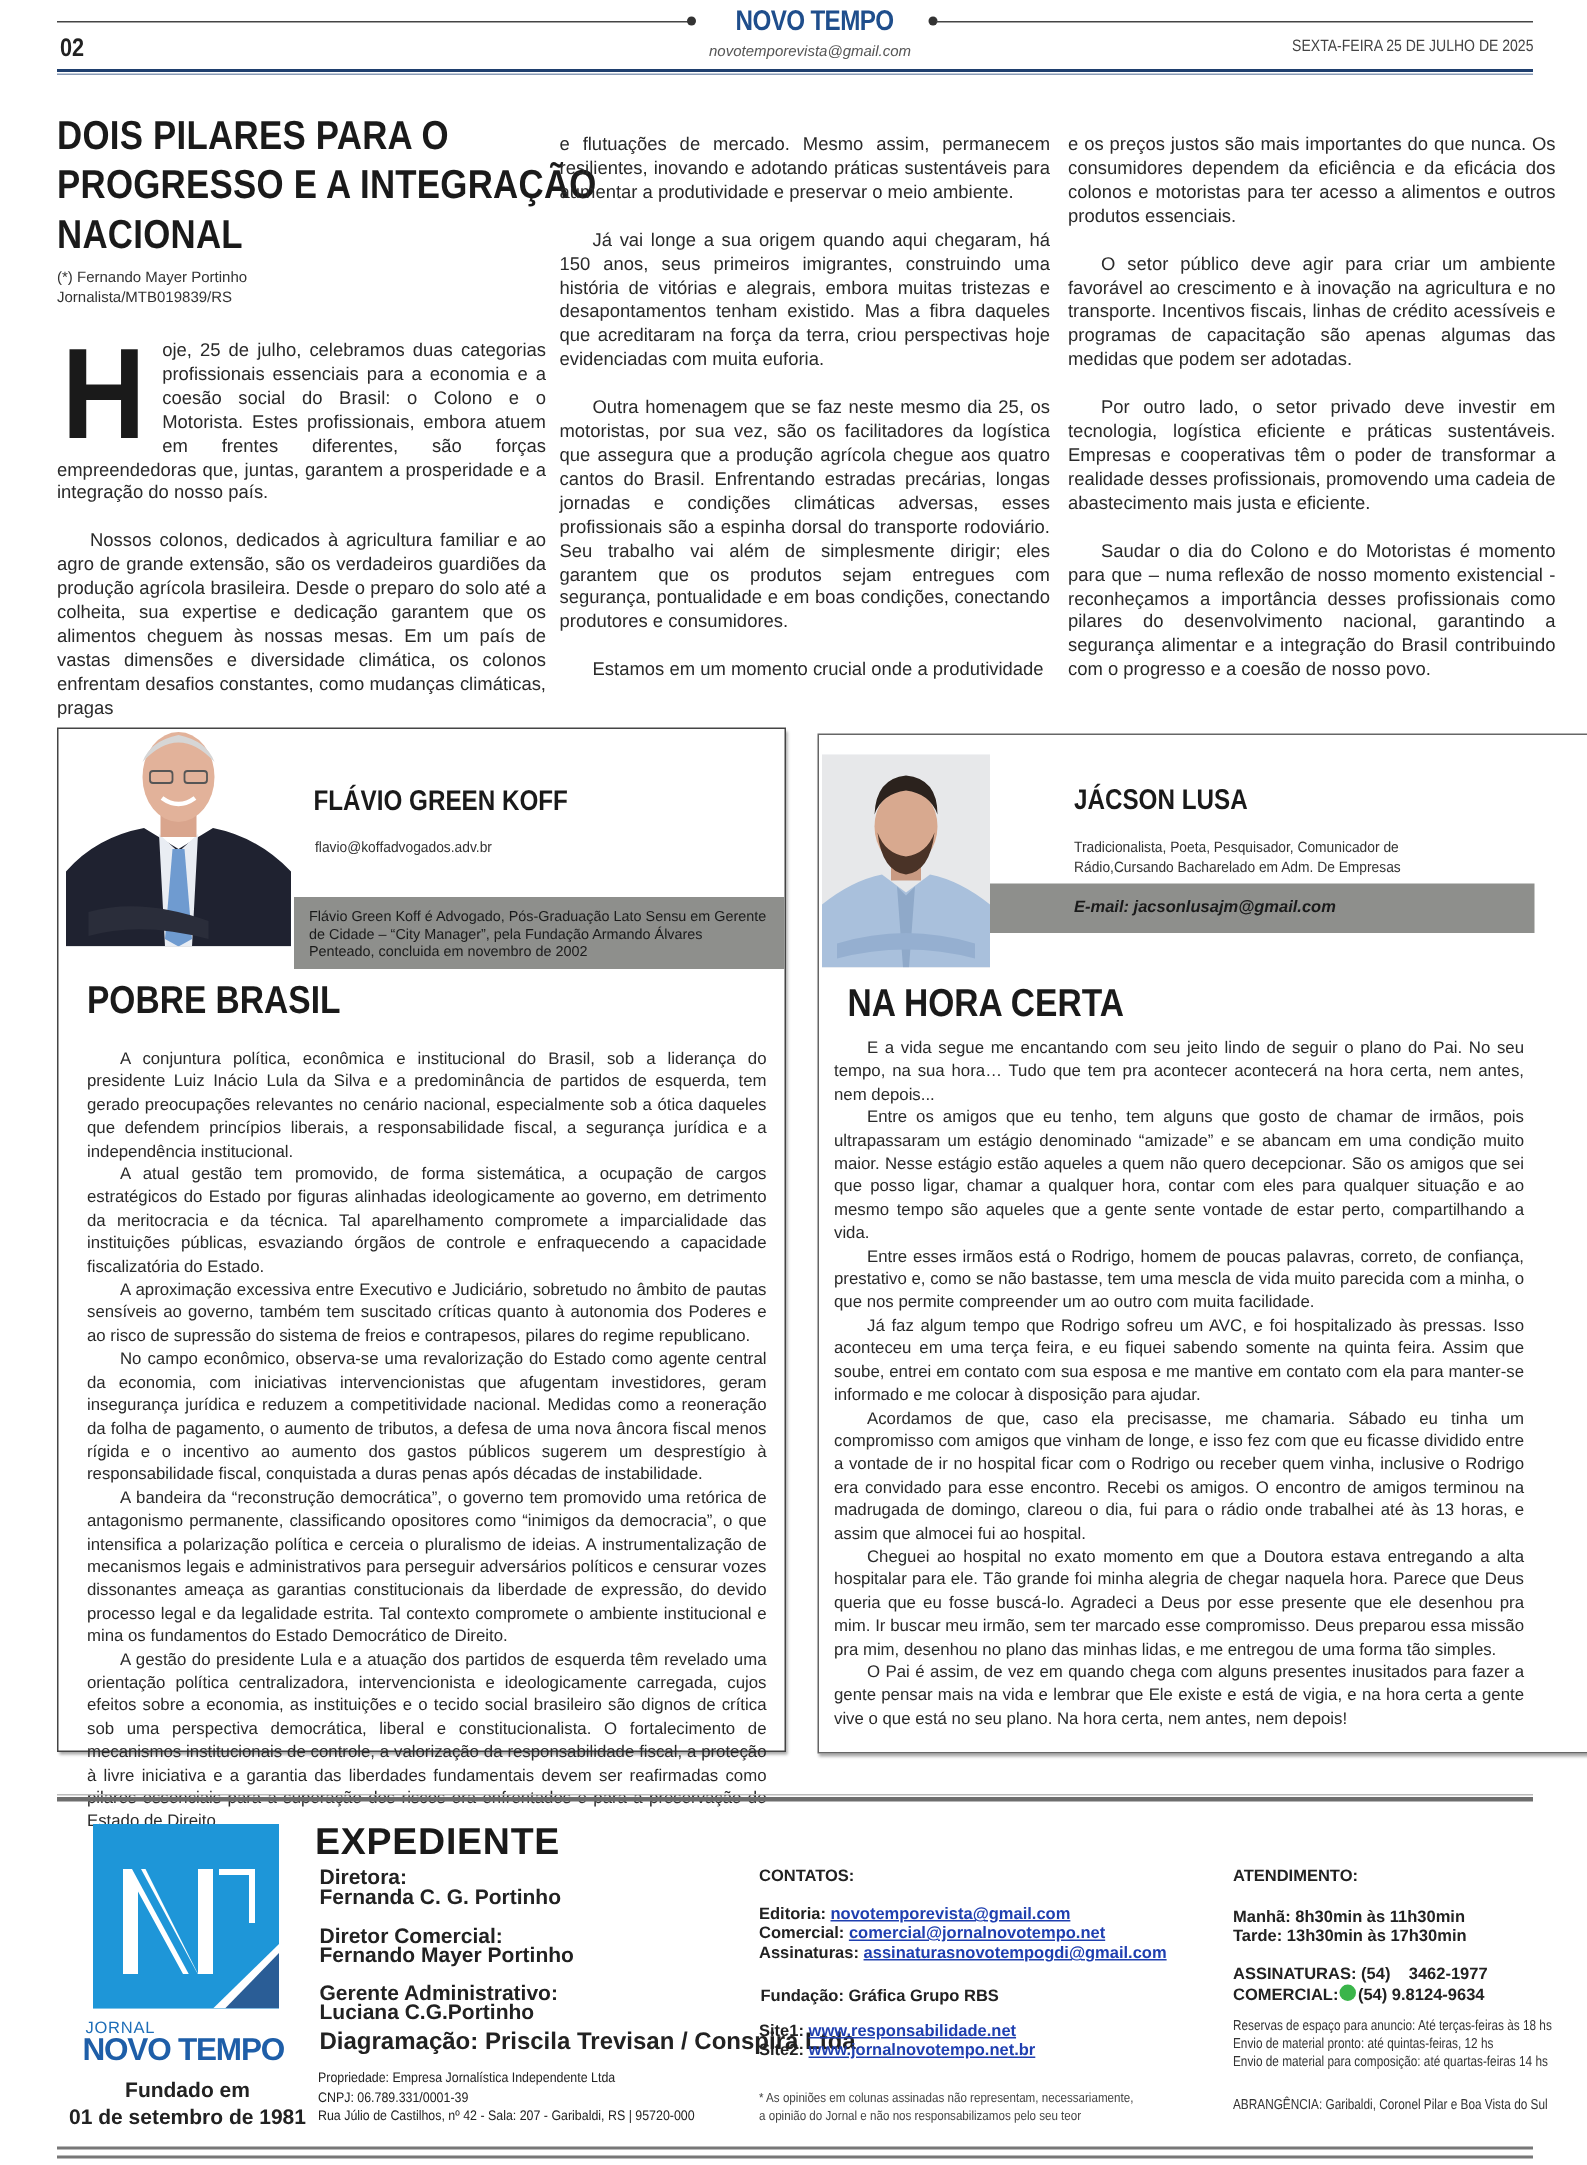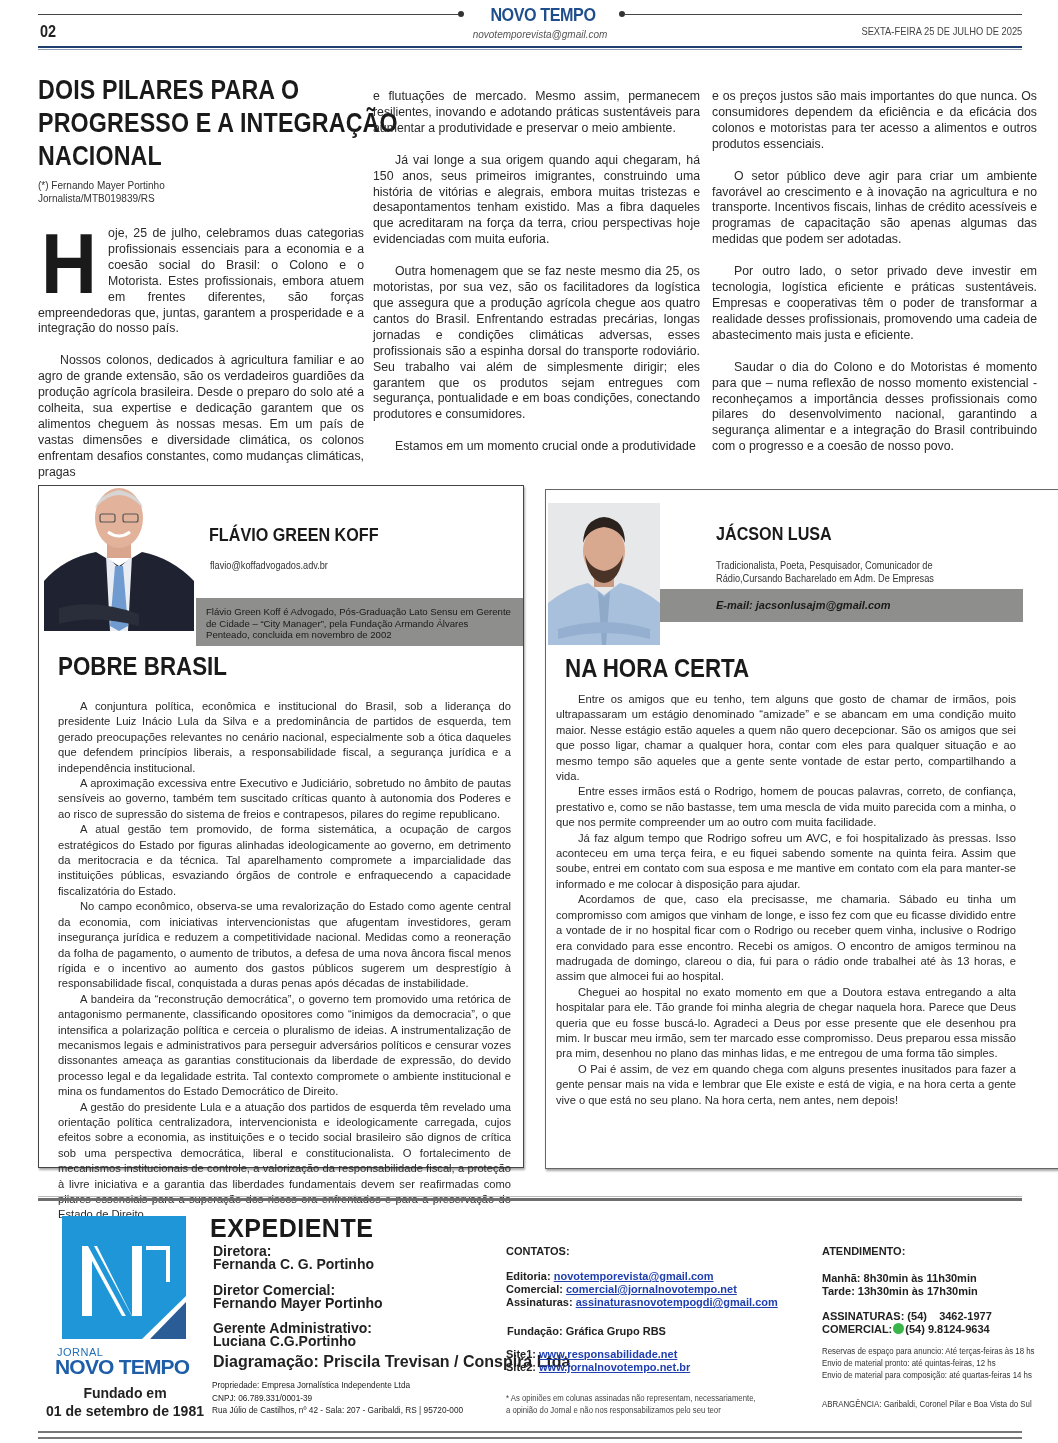--- a/index.html
+++ b/index.html
@@ -165,6 +165,7 @@
   </div>
   <div class="col-title" style="top:163px; left:19px;">NA HORA CERTA</div>
   <div class="col-body" style="top:202px; left:10px; width:460px;">
+    <p>E a vida segue me encantando com seu jeito lindo de seguir o plano do Pai. No seu tempo, na sua hora… Tudo que tem pra acontecer acontecerá na hora certa, nem antes, nem depois...</p>
     <p>Entre os amigos que eu tenho, tem alguns que gosto de chamar de irmãos, pois ultrapassaram um estágio denominado “amizade” e se abancam em uma condição muito maior. Nesse estágio estão aqueles a quem não quero decepcionar. São os amigos que sei que posso ligar, chamar a qualquer hora, contar com eles para qualquer situação e ao mesmo tempo são aqueles que a gente sente vontade de estar perto, compartilhando a vida.</p>
     <p>Entre esses irmãos está o Rodrigo, homem de poucas palavras, correto, de confiança, prestativo e, como se não bastasse, tem uma mescla de vida muito parecida com a minha, o que nos permite compreender um ao outro com muita facilidade.</p>
     <p>Já faz algum tempo que Rodrigo sofreu um AVC, e foi hospitalizado às pressas. Isso aconteceu em uma terça feira, e eu fiquei sabendo somente na quinta feira. Assim que soube, entrei em contato com sua esposa e me mantive em contato com ela para manter-se informado e me colocar à disposição para ajudar.</p>

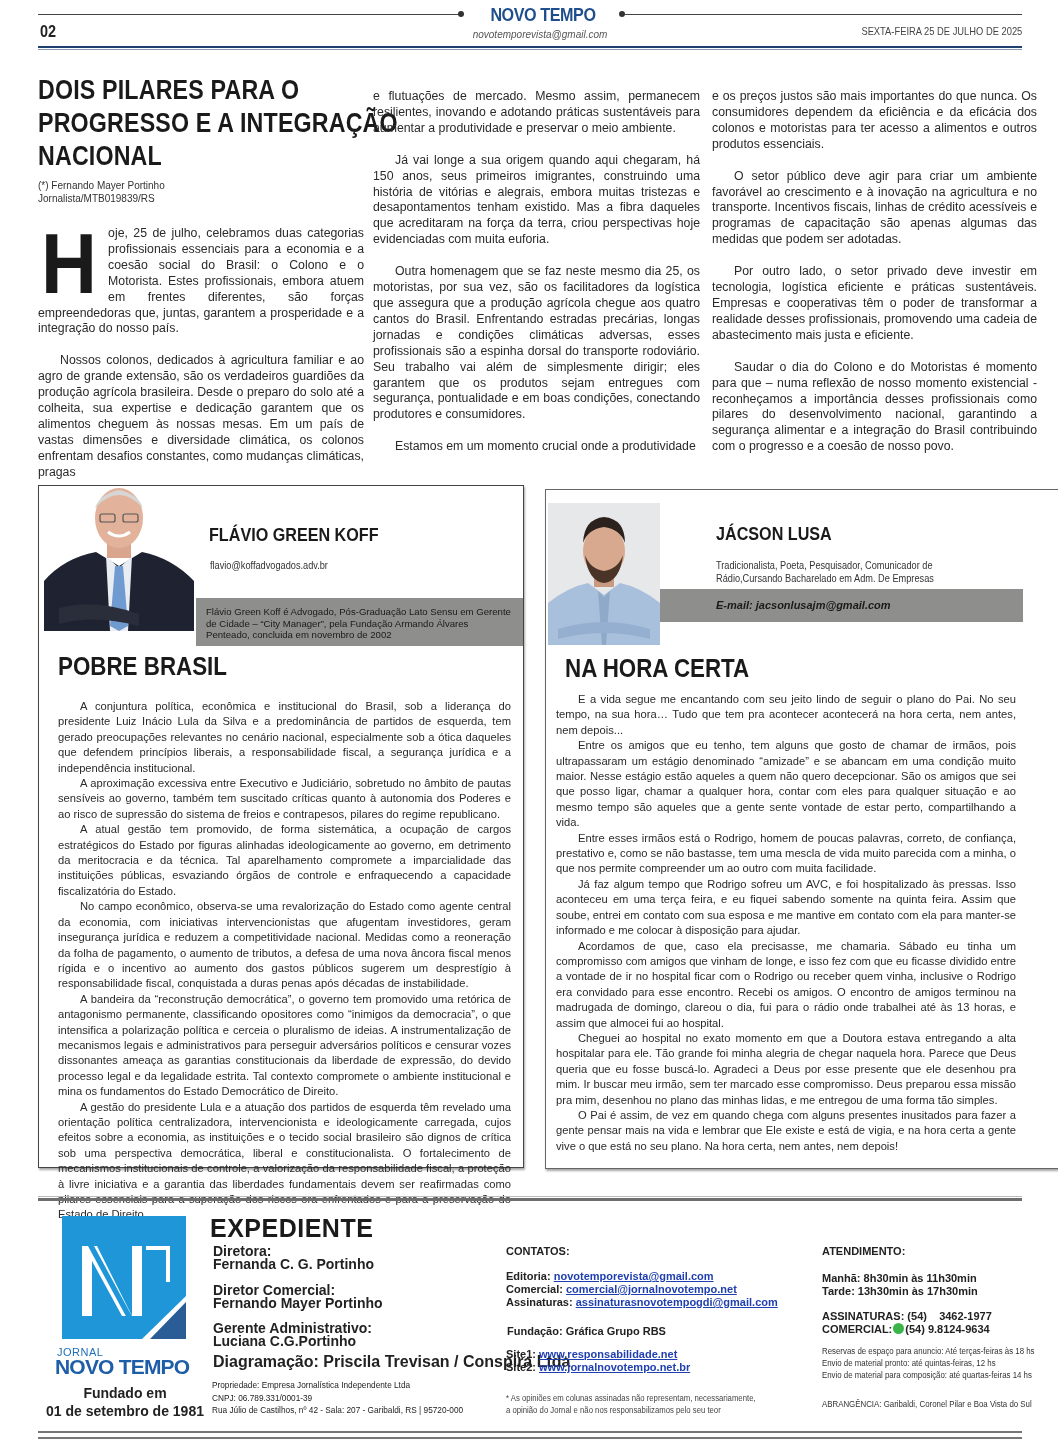--- a/index.html
+++ b/index.html
@@ -137,8 +137,8 @@
   <div class="col-title" style="top:165px; left:19px;">POBRE BRASIL</div>
   <div class="col-body" style="top:201px; left:19px; width:453px;margin-top:12px;">
     <p>A conjuntura política, econômica e institucional do Brasil, sob a liderança do presidente Luiz Inácio Lula da Silva e a predominância de partidos de esquerda, tem gerado preocupações relevantes no cenário nacional, especialmente sob a ótica daqueles que defendem princípios liberais, a responsabilidade fiscal, a segurança jurídica e a independência institucional.</p>
+    <p>A atual gestão tem promovido, de forma sistemática, a ocupação de cargos estratégicos do Estado por figuras alinhadas ideologicamente ao governo, em detrimento da meritocracia e da técnica. Tal aparelhamento compromete a imparcialidade das instituições públicas, esvaziando órgãos de controle e enfraquecendo a capacidade fiscalizatória do Estado.</p>
     <p>A aproximação excessiva entre Executivo e Judiciário, sobretudo no âmbito de pautas sensíveis ao governo, também tem suscitado críticas quanto à autonomia dos Poderes e ao risco de supressão do sistema de freios e contrapesos, pilares do regime republicano.</p>
-    <p>A atual gestão tem promovido, de forma sistemática, a ocupação de cargos estratégicos do Estado por figuras alinhadas ideologicamente ao governo, em detrimento da meritocracia e da técnica. Tal aparelhamento compromete a imparcialidade das instituições públicas, esvaziando órgãos de controle e enfraquecendo a capacidade fiscalizatória do Estado.</p>
     <p>No campo econômico, observa-se uma revalorização do Estado como agente central da economia, com iniciativas intervencionistas que afugentam investidores, geram insegurança jurídica e reduzem a competitividade nacional. Medidas como a reoneração da folha de pagamento, o aumento de tributos, a defesa de uma nova âncora fiscal menos rígida e o incentivo ao aumento dos gastos públicos sugerem um desprestígio à responsabilidade fiscal, conquistada a duras penas após décadas de instabilidade.</p>
     <p>A bandeira da “reconstrução democrática”, o governo tem promovido uma retórica de antagonismo permanente, classificando opositores como “inimigos da democracia”, o que intensifica a polarização política e cerceia o pluralismo de ideias. A instrumentalização de mecanismos legais e administrativos para perseguir adversários políticos e censurar vozes dissonantes ameaça as garantias constitucionais da liberdade de expressão, do devido processo legal e da legalidade estrita. Tal contexto compromete o ambiente institucional e mina os fundamentos do Estado Democrático de Direito.</p>
     <p>A gestão do presidente Lula e a atuação dos partidos de esquerda têm revelado uma orientação política centralizadora, intervencionista e ideologicamente carregada, cujos efeitos sobre a economia, as instituições e o tecido social brasileiro são dignos de crítica sob uma perspectiva democrática, liberal e constitucionalista. O fortalecimento de mecanismos institucionais de controle, a valorização da responsabilidade fiscal, a proteção à livre iniciativa e a garantia das liberdades fundamentais devem ser reafirmadas como pilares essenciais para a superação dos riscos ora enfrentados e para a preservação do Estado de Direito.</p>

